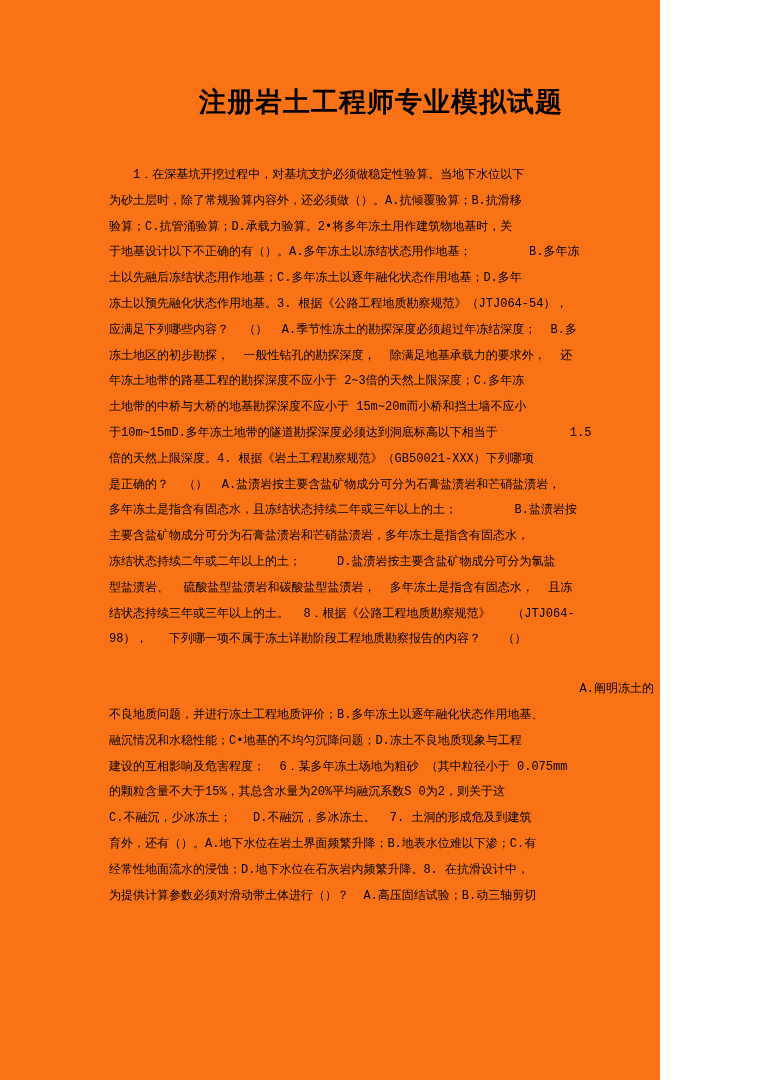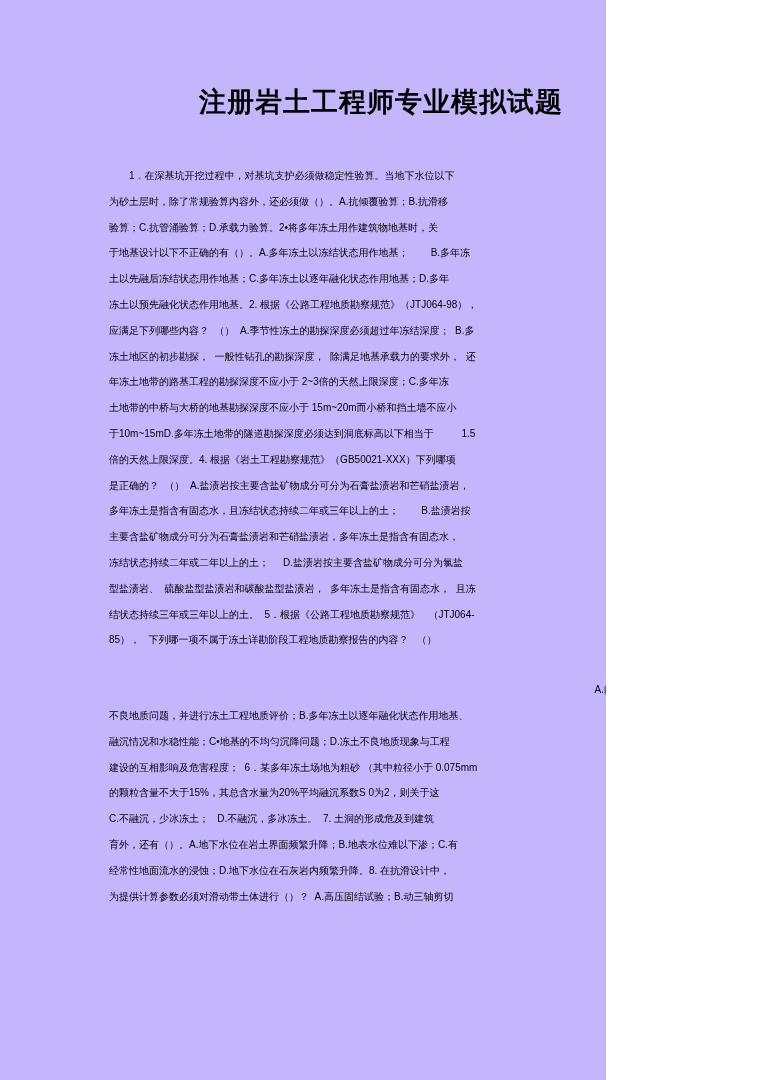--- a/index.html
+++ b/index.html
@@ -9,9 +9,9 @@
   }
   .page {
     position: relative;
-    width: 606px;
+    width: 660px;
     height: 1080px;
-    background: #c4b5fd;
+    background: #f97316;
     overflow: hidden;
     color: #000000;
   }

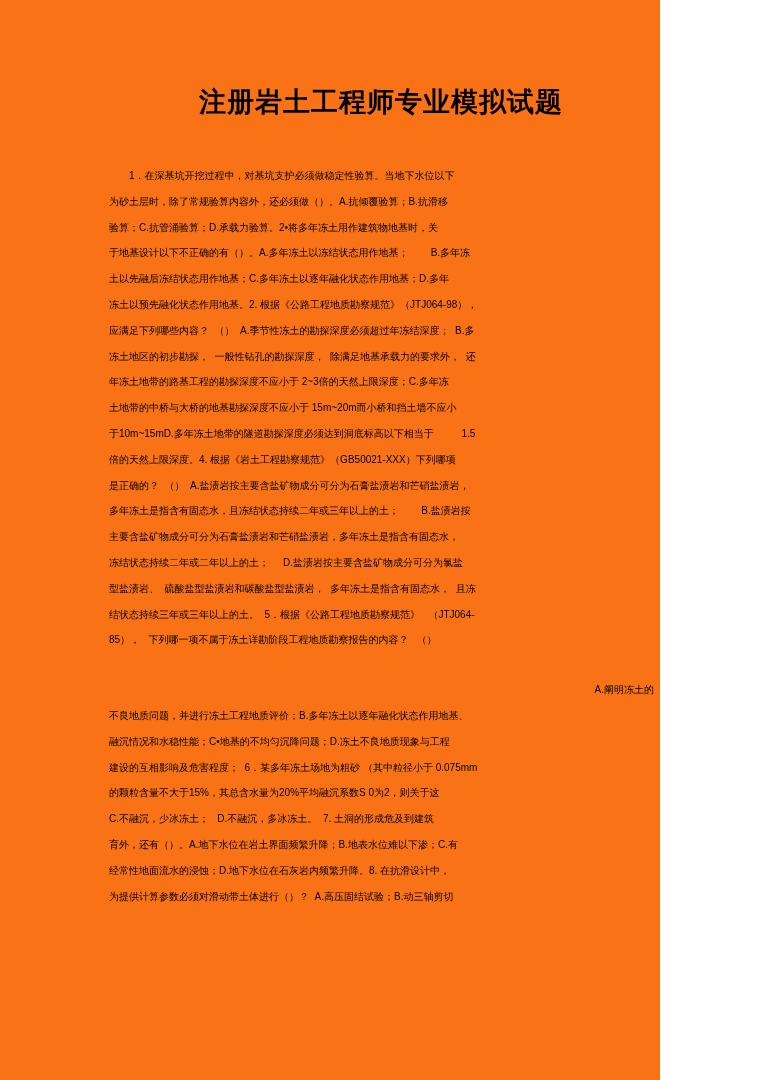--- a/index.html
+++ b/index.html
@@ -33,8 +33,8 @@
     left: 109px;
     top: 163px;
     width: 545px;
-    font-family: Liberation Sans, sans-serif;
-    font-size: 10px;
+    font-family: Liberation Mono, monospace;
+    font-size: 12px;
     color: #000000;
   }
   .line {

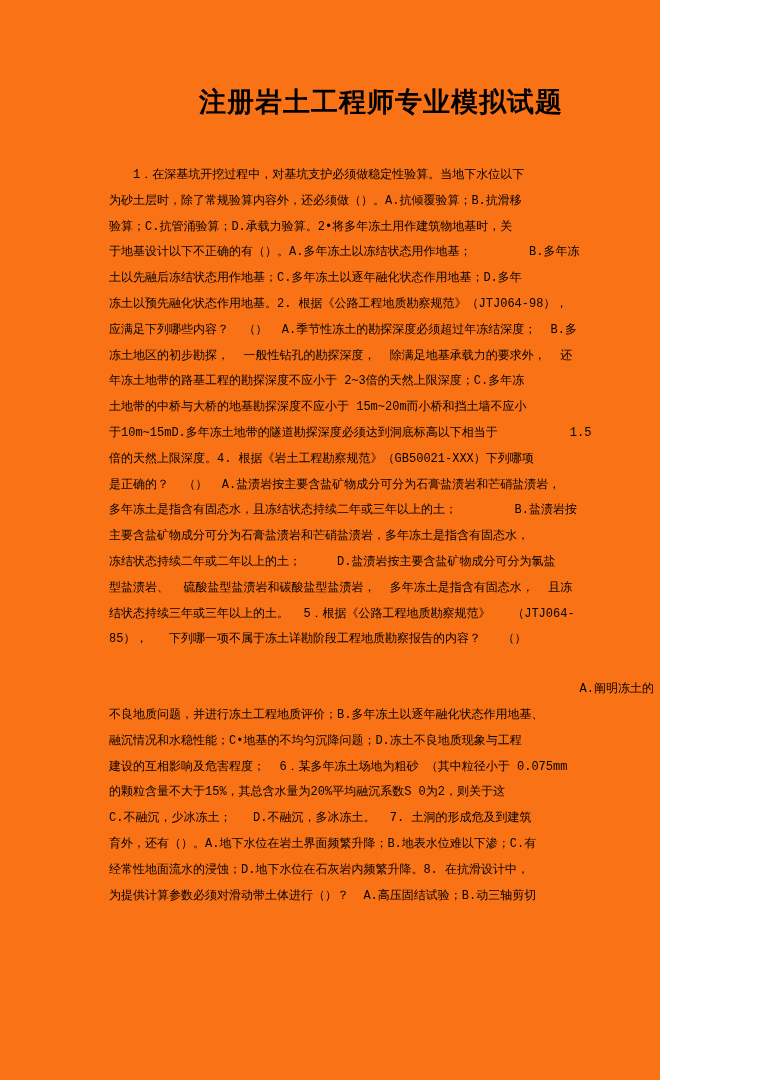--- a/index.html
+++ b/index.html
@@ -59,7 +59,7 @@
     <div class="line">验算；C.抗管涌验算；D.承载力验算。2•将多年冻土用作建筑物地基时，关</div>
     <div class="line">于地基设计以下不正确的有（）。A.多年冻土以冻结状态用作地基；        B.多年冻</div>
     <div class="line">土以先融后冻结状态用作地基；C.多年冻土以逐年融化状态作用地基；D.多年</div>
-    <div class="line">冻土以预先融化状态作用地基。2. 根据《公路工程地质勘察规范》（JTJ064-98），</div>
+    <div class="line">冻土以预先融化状态作用地基。3. 根据《公路工程地质勘察规范》（JTJ064-54），</div>
     <div class="line">应满足下列哪些内容？  （）  A.季节性冻土的勘探深度必须超过年冻结深度；  B.多</div>
     <div class="line">冻土地区的初步勘探，  一般性钻孔的勘探深度，  除满足地基承载力的要求外，  还</div>
     <div class="line">年冻土地带的路基工程的勘探深度不应小于 2~3倍的天然上限深度；C.多年冻</div>

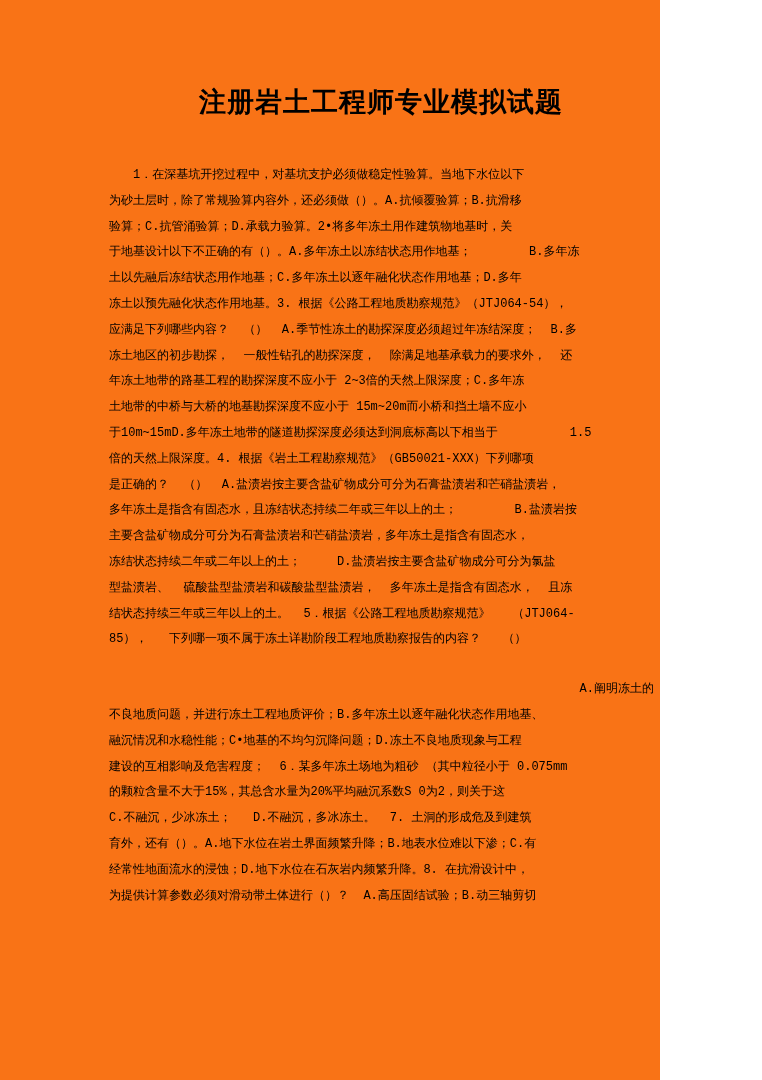--- a/index.html
+++ b/index.html
@@ -71,7 +71,7 @@
     <div class="line">主要含盐矿物成分可分为石膏盐渍岩和芒硝盐渍岩，多年冻土是指含有固态水，</div>
     <div class="line">冻结状态持续二年或二年以上的土；     D.盐渍岩按主要含盐矿物成分可分为氯盐</div>
     <div class="line">型盐渍岩、  硫酸盐型盐渍岩和碳酸盐型盐渍岩，  多年冻土是指含有固态水，  且冻</div>
-    <div class="line">结状态持续三年或三年以上的土。  5．根据《公路工程地质勘察规范》   （JTJ064-</div>
+    <div class="line">结状态持续三年或三年以上的土。  8．根据《公路工程地质勘察规范》   （JTJ064-</div>
     <div class="line">85），   下列哪一项不属于冻土详勘阶段工程地质勘察报告的内容？   （）</div>
     <div class="line right">A.阐明冻土的</div>
     <div class="line">不良地质问题，并进行冻土工程地质评价；B.多年冻土以逐年融化状态作用地基、</div>

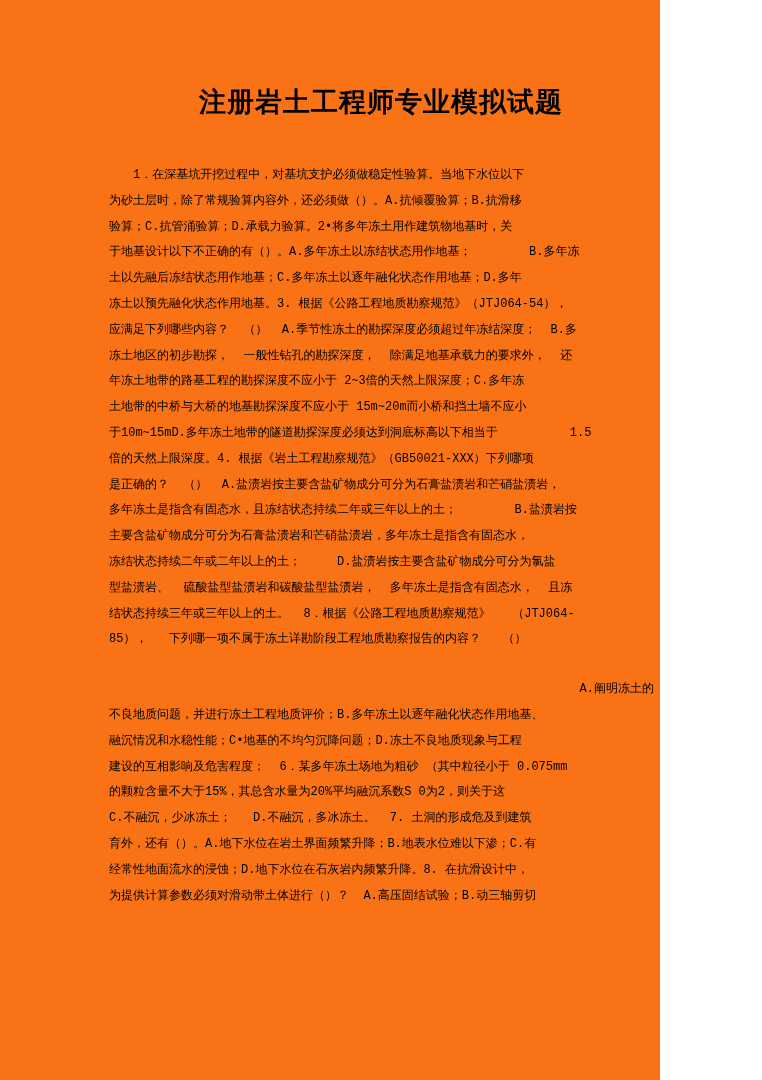--- a/index.html
+++ b/index.html
@@ -72,7 +72,7 @@
     <div class="line">冻结状态持续二年或二年以上的土；     D.盐渍岩按主要含盐矿物成分可分为氯盐</div>
     <div class="line">型盐渍岩、  硫酸盐型盐渍岩和碳酸盐型盐渍岩，  多年冻土是指含有固态水，  且冻</div>
     <div class="line">结状态持续三年或三年以上的土。  8．根据《公路工程地质勘察规范》   （JTJ064-</div>
-    <div class="line">85），   下列哪一项不属于冻土详勘阶段工程地质勘察报告的内容？   （）</div>
+    <div class="line">98），   下列哪一项不属于冻土详勘阶段工程地质勘察报告的内容？   （）</div>
     <div class="line right">A.阐明冻土的</div>
     <div class="line">不良地质问题，并进行冻土工程地质评价；B.多年冻土以逐年融化状态作用地基、</div>
     <div class="line">融沉情况和水稳性能；C•地基的不均匀沉降问题；D.冻土不良地质现象与工程</div>

